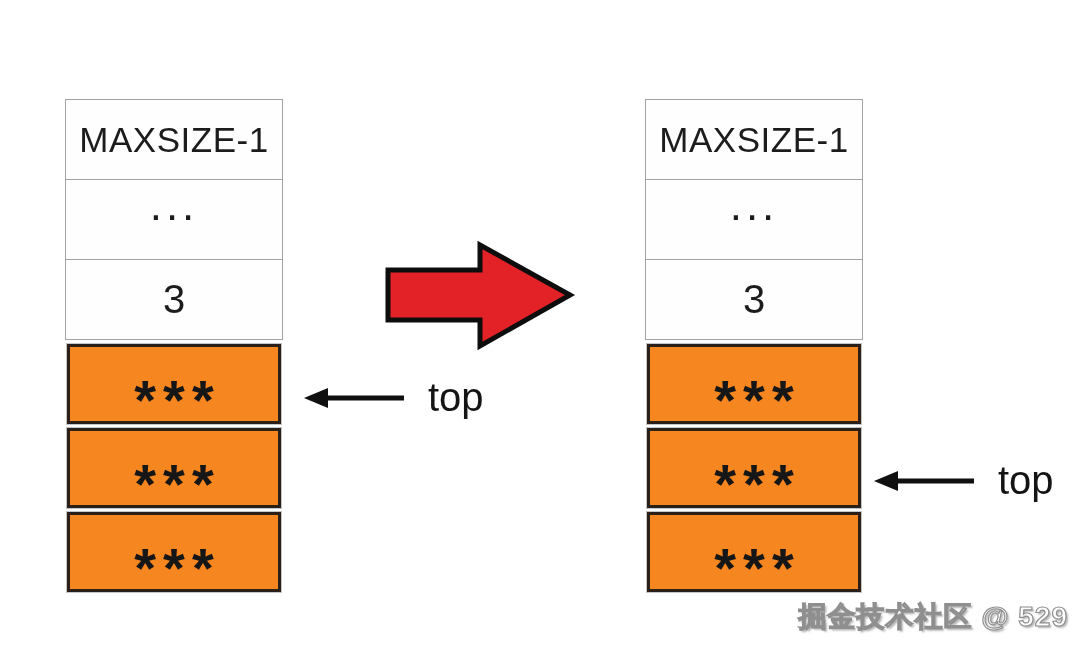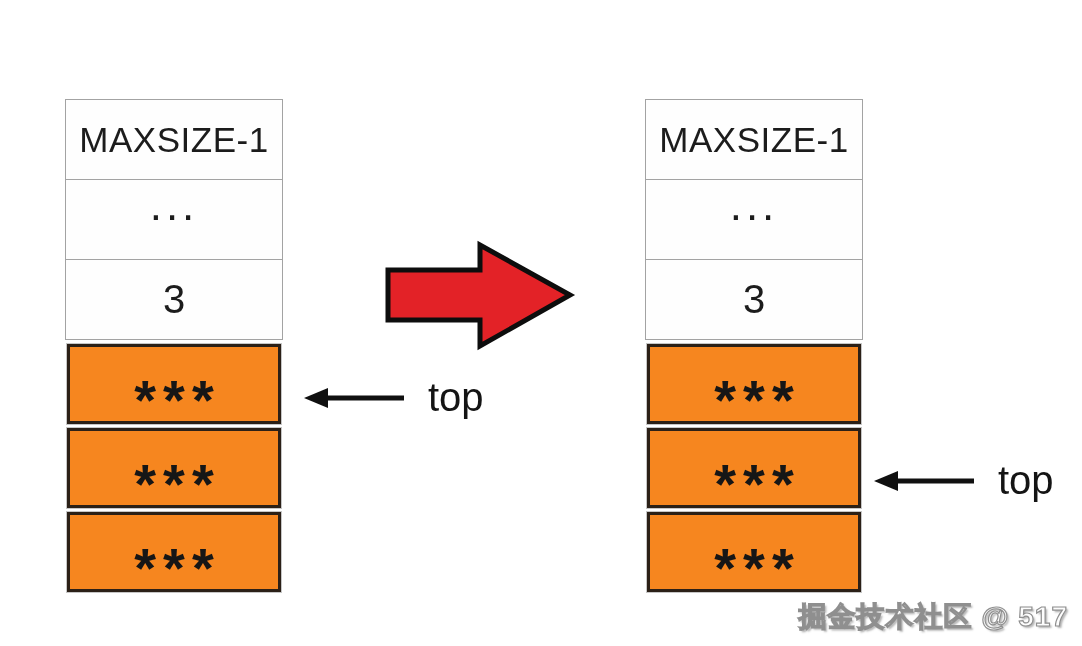--- a/index.html
+++ b/index.html
@@ -177,7 +177,7 @@
     <polygon points="10,32 102,32 102,7 192,57 102,108 102,82 10,82" style="fill:var(--arrow-red,#e32227);stroke:#0d0d0d;stroke-width:5;stroke-linejoin:miter"></polygon>
   </svg>
 
-  <div class="watermark">掘金技术社区 @ 517</div>
+  <div class="watermark">掘金技术社区 @ 529</div>
 
 </div>
 

